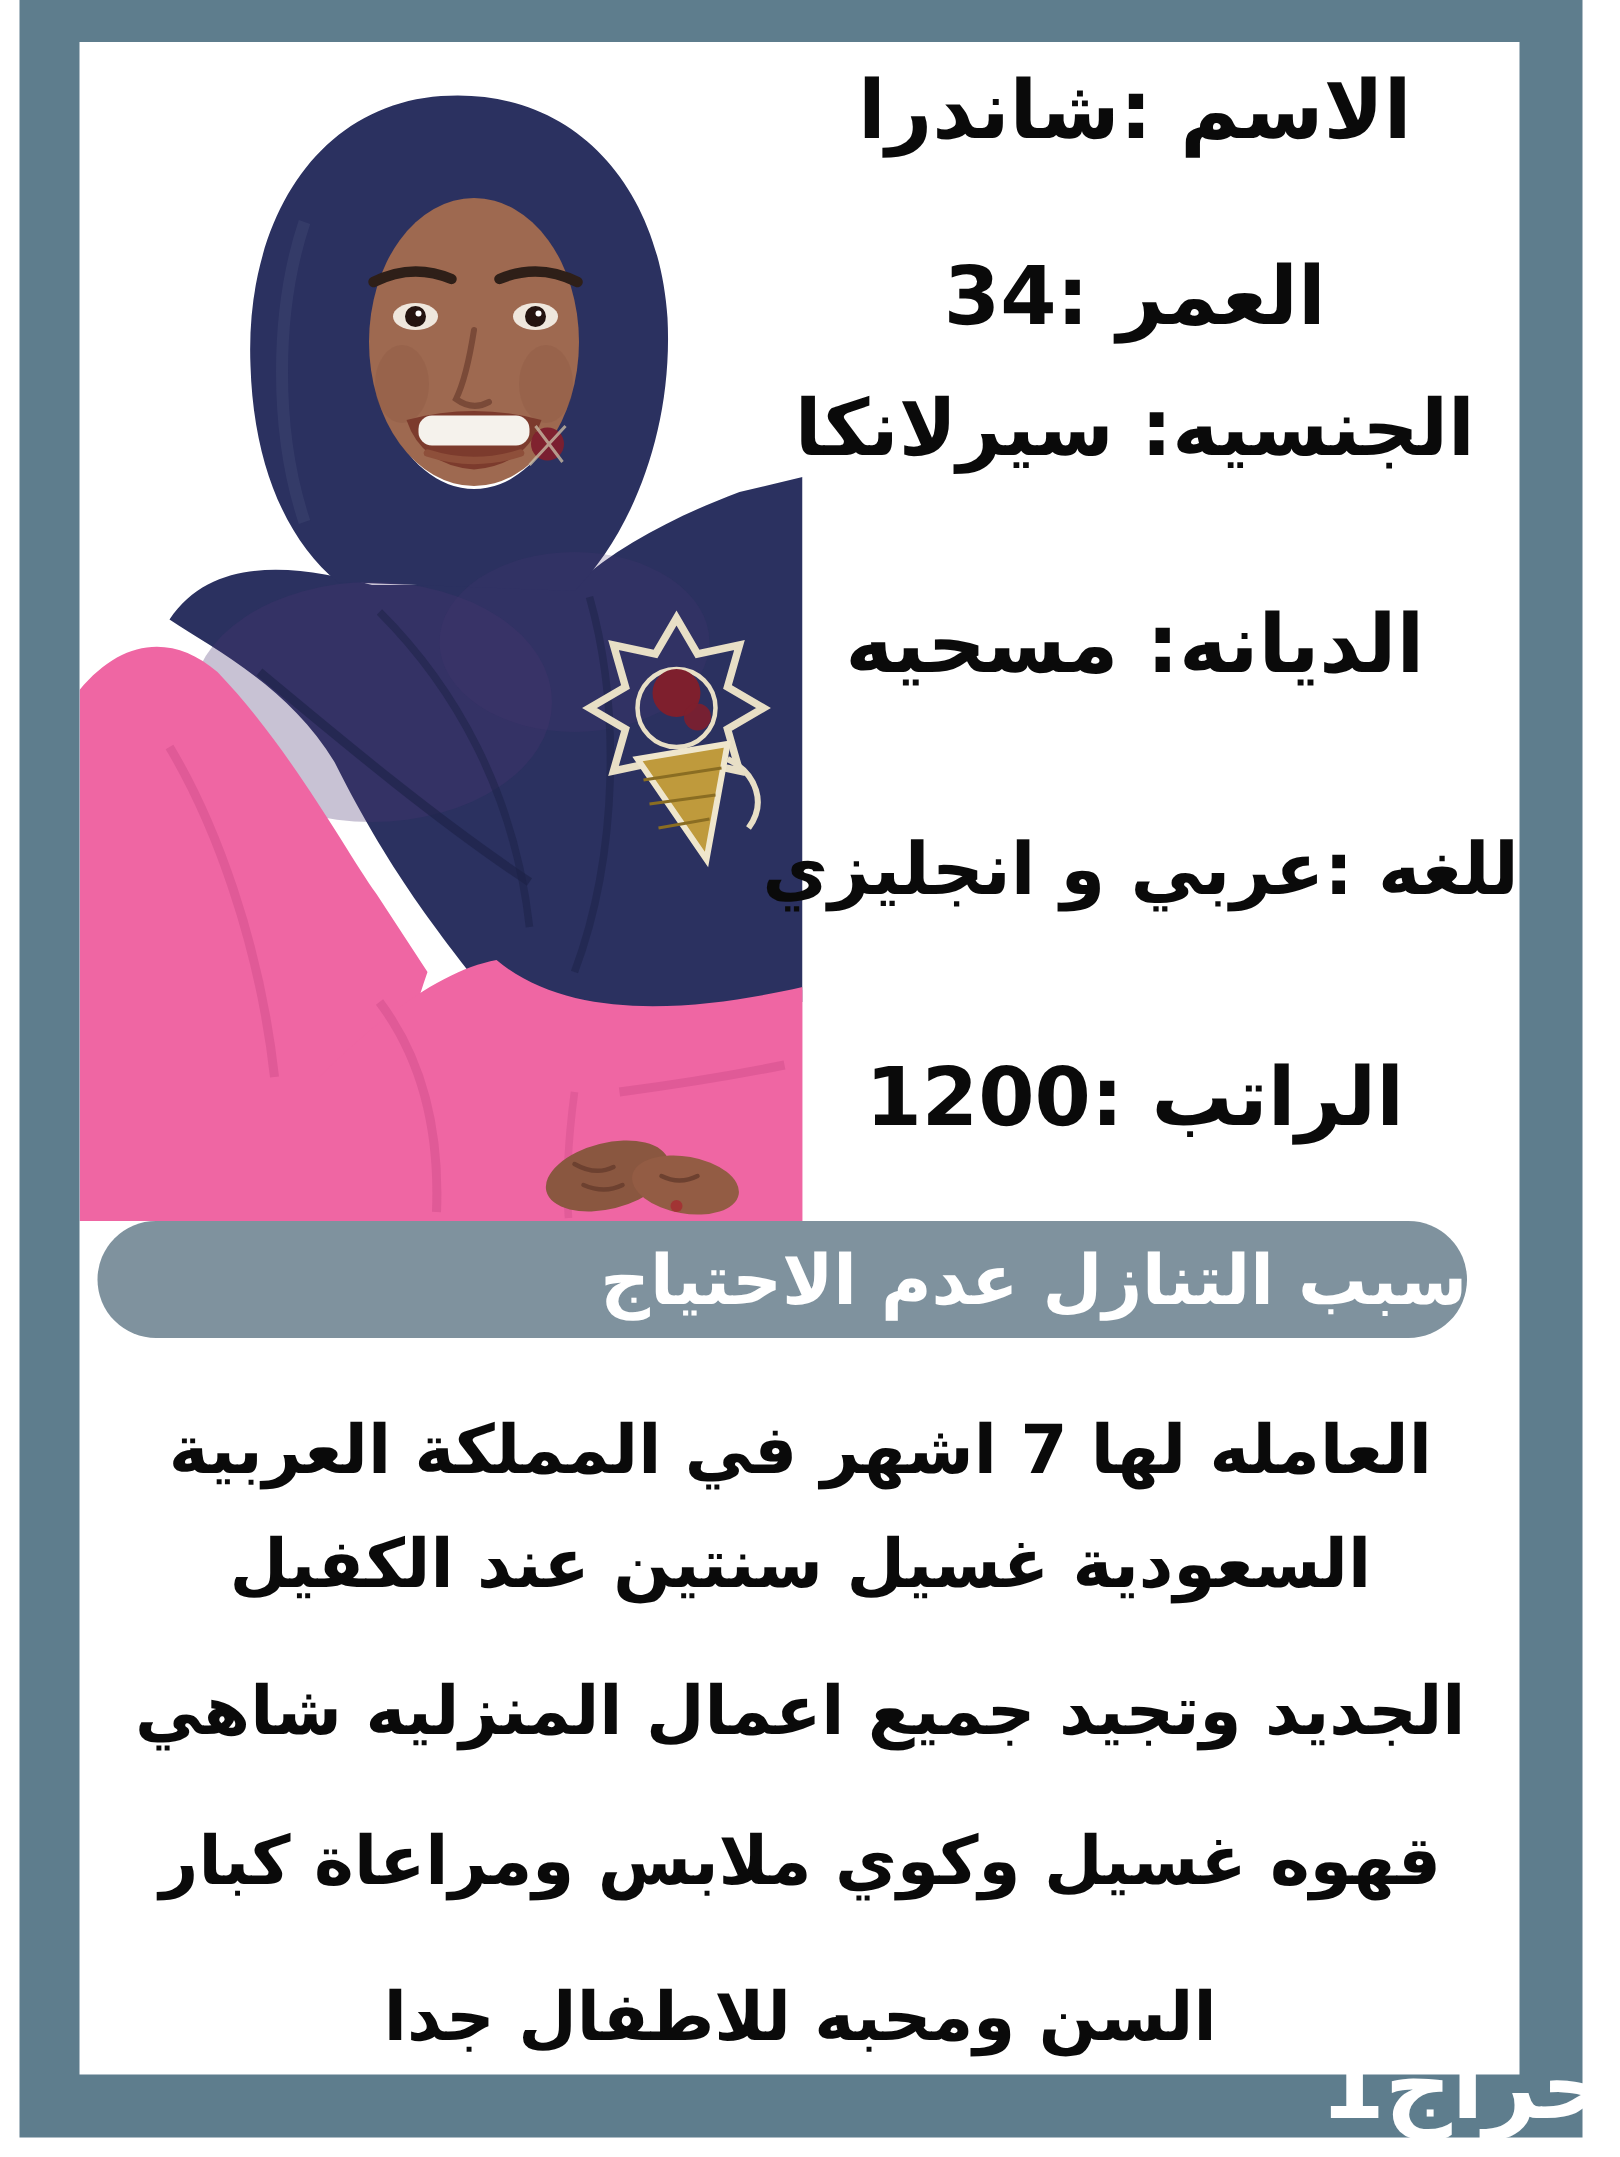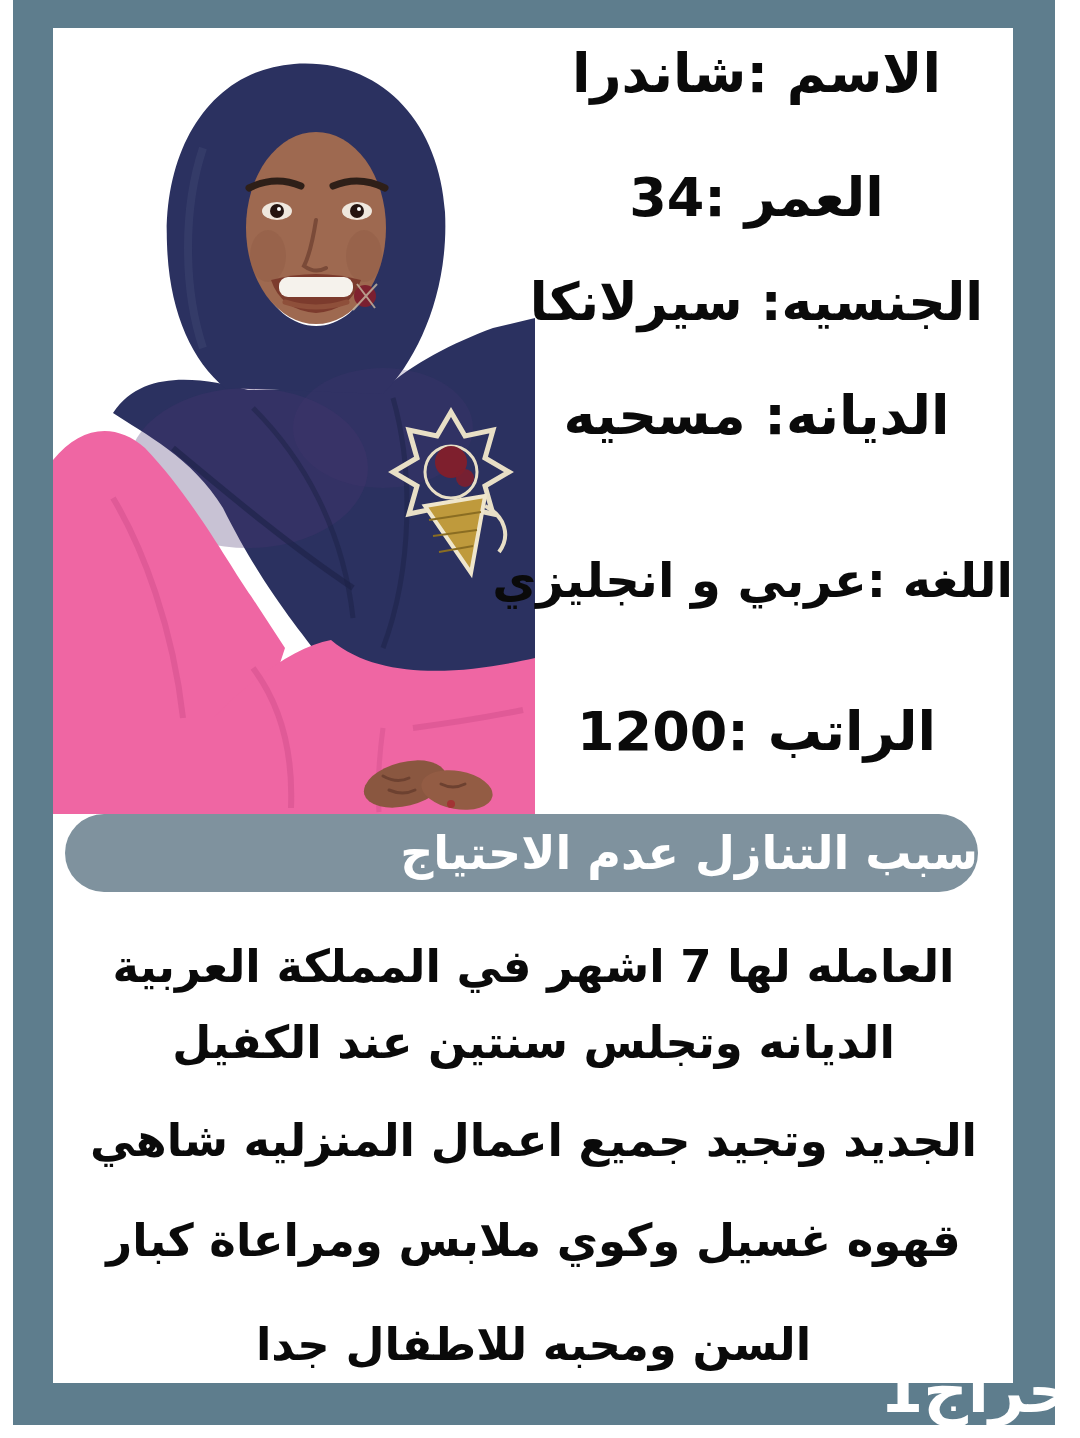--- a/index.html
+++ b/index.html
@@ -49,7 +49,7 @@
   }
   .l1{top:42px;font-size:54px;}
   .l2{top:166px;font-size:54px;}
-  .l3{top:272px;font-size:52px;}
+  .l3{top:256px;font-size:52px;}
   .l4{top:384px;font-size:54px;}
   .l5{top:552px;font-size:48px;}
   .l6{top:700px;font-size:54px;}

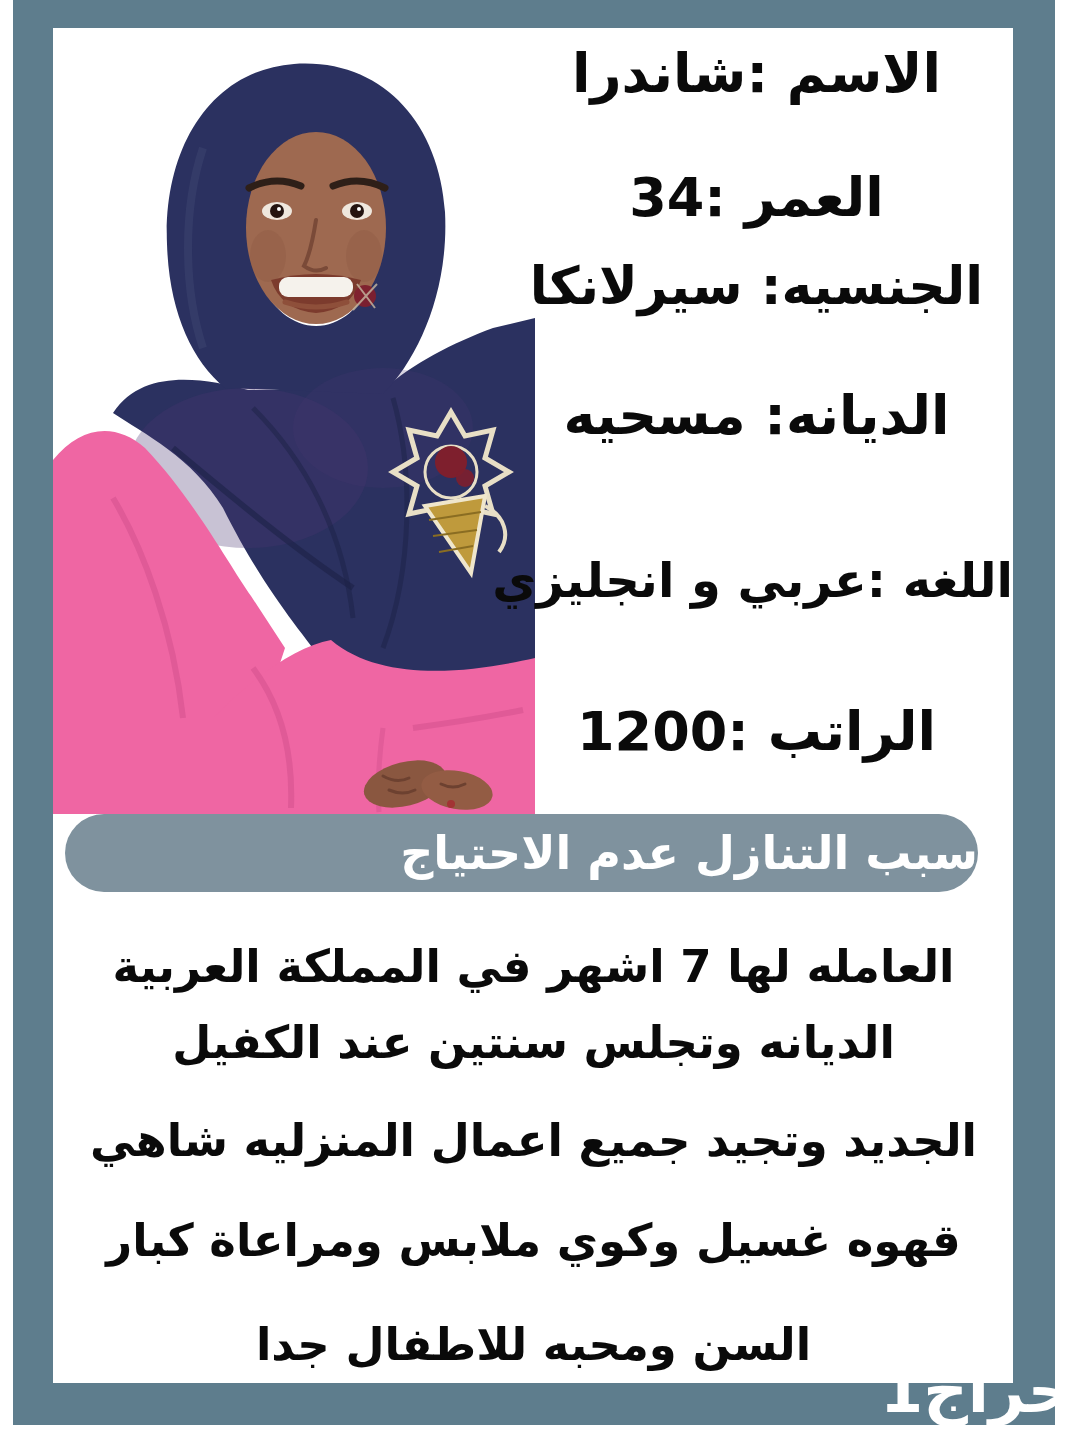--- a/index.html
+++ b/index.html
@@ -50,7 +50,7 @@
   .l1{top:42px;font-size:54px;}
   .l2{top:166px;font-size:54px;}
   .l3{top:256px;font-size:52px;}
-  .l4{top:384px;font-size:54px;}
+  .l4{top:398px;font-size:54px;}
   .l5{top:552px;font-size:48px;}
   .l6{top:700px;font-size:54px;}
   

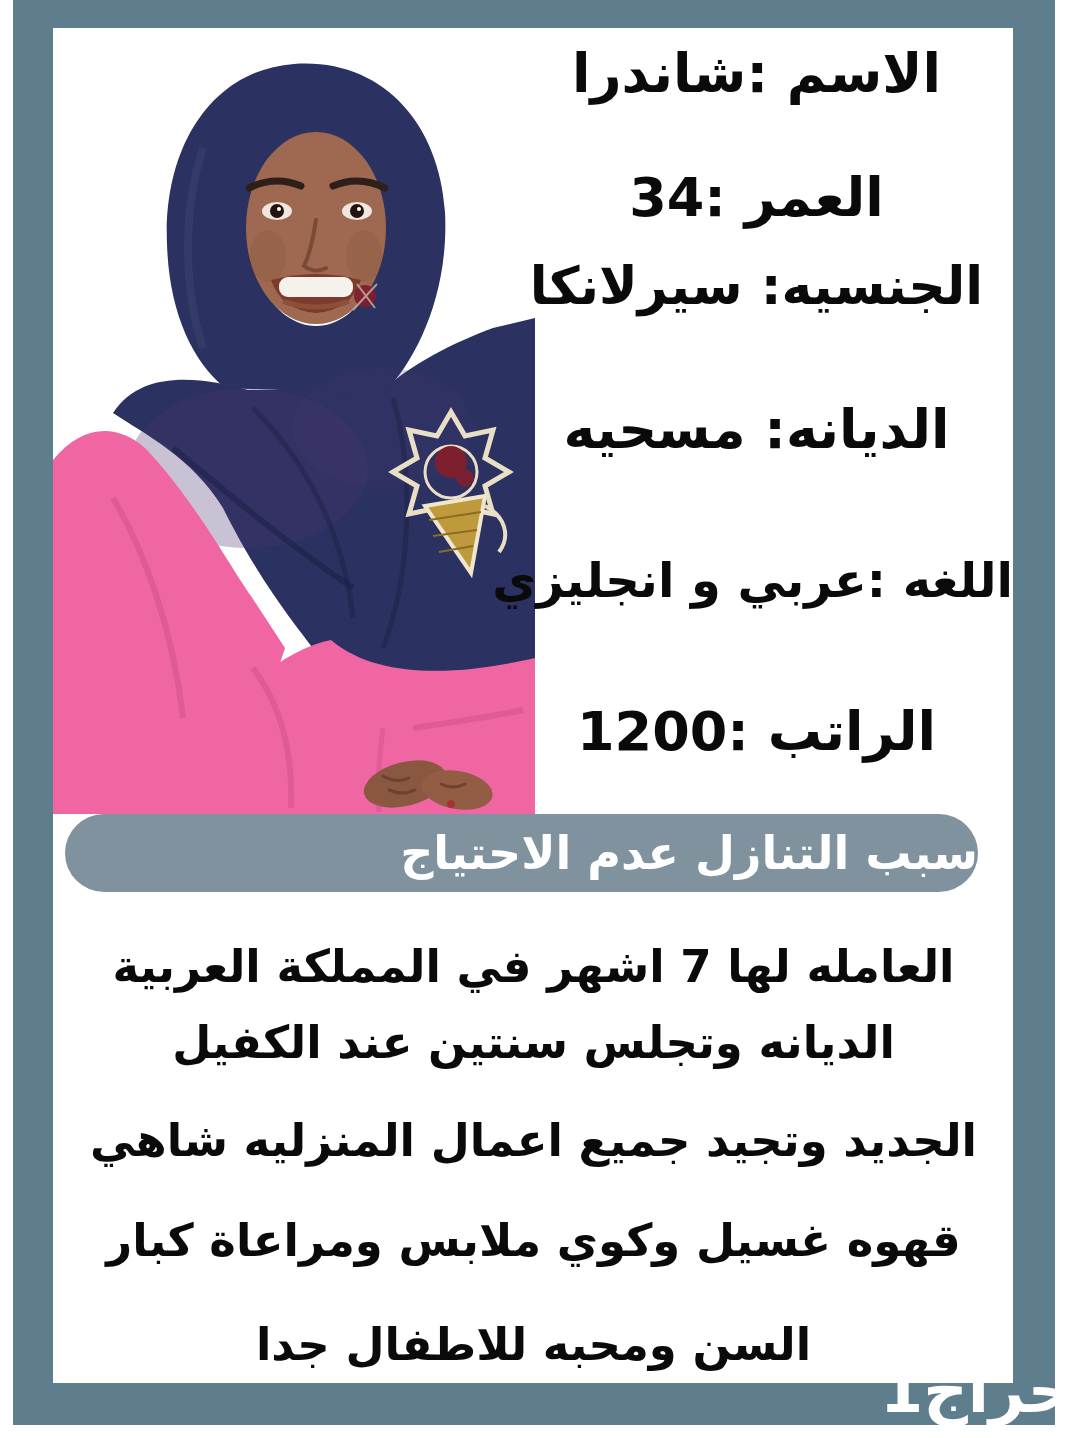--- a/index.html
+++ b/index.html
@@ -51,7 +51,7 @@
   .l2{top:166px;font-size:54px;}
   .l3{top:256px;font-size:52px;}
   .l4{top:398px;font-size:54px;}
-  .l5{top:552px;font-size:48px;}
+  .l5{top:552px;font-size:48px;margin-left:16px;}
   .l6{top:700px;font-size:54px;}
   
   .banner{

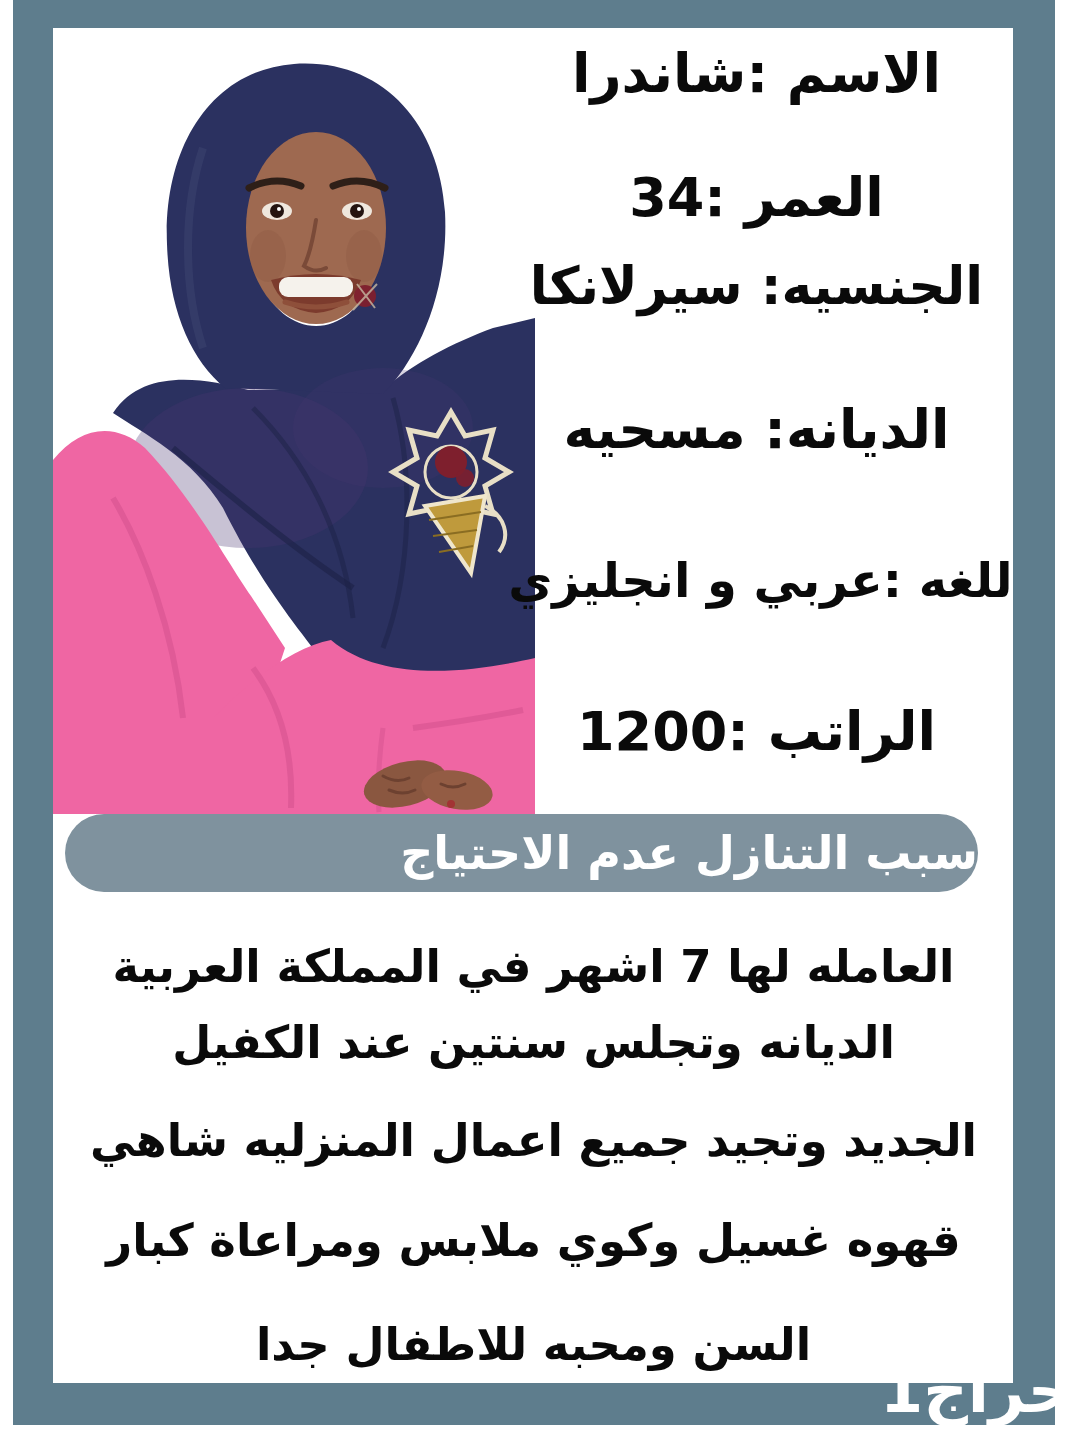--- a/index.html
+++ b/index.html
@@ -194,7 +194,7 @@
   <div class="banner">سبب التنازل عدم الاحتياج</div>
 
   <div class="desc-line d1">العامله لها 7 اشهر في المملكة العربية</div>
-  <div class="desc-line d2">الديانه وتجلس سنتين عند الكفيل</div>
+  <div class="desc-line d2">السعودية غسيل سنتين عند الكفيل</div>
   <div class="desc-line d3">الجديد وتجيد جميع اعمال المنزليه شاهي</div>
   <div class="desc-line d4">قهوه غسيل وكوي ملابس ومراعاة كبار</div>
   <div class="desc-line d5">السن ومحبه للاطفال جدا</div>

